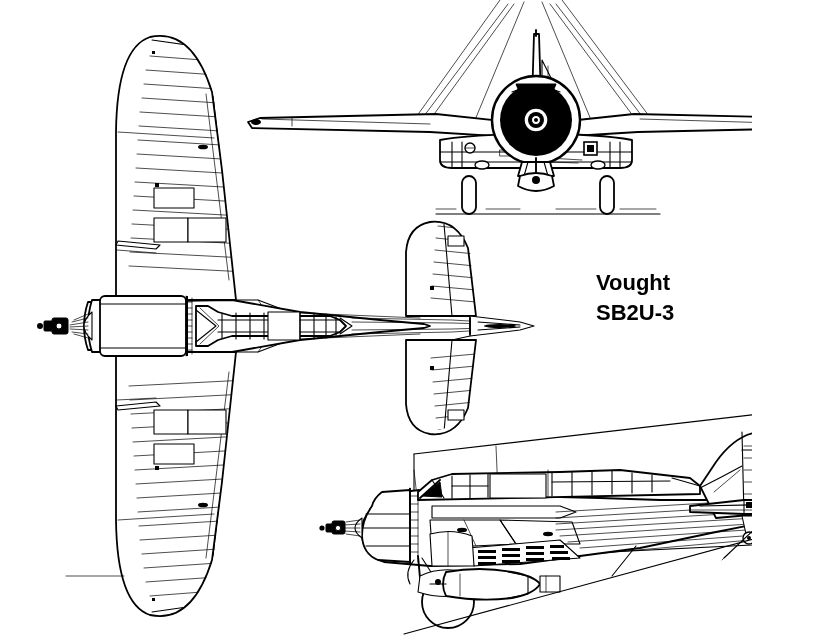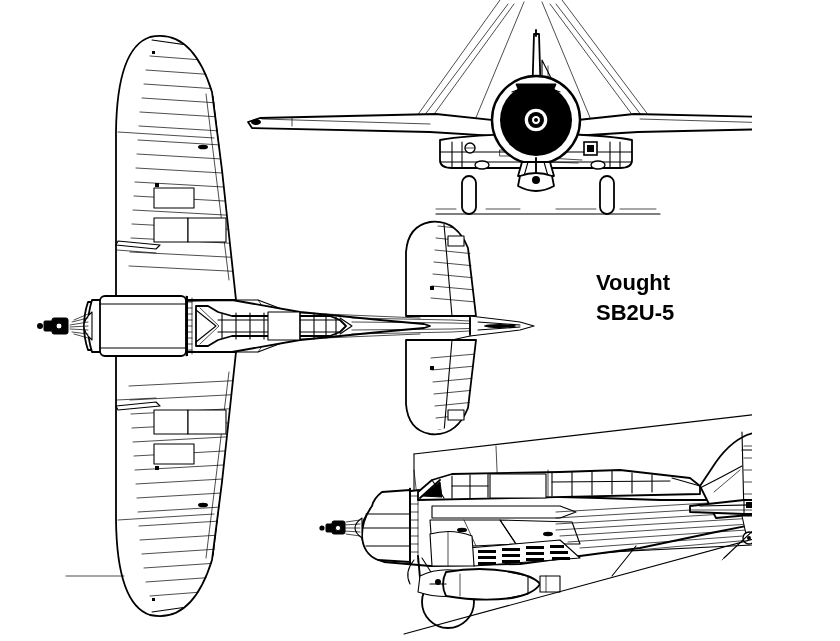--- a/index.html
+++ b/index.html
@@ -534,7 +534,7 @@
 
   <div id="caption-block">
     <div>Vought</div>
-    <div>SB2U-5</div>
+    <div>SB2U-3</div>
   </div>
 
 </div>

